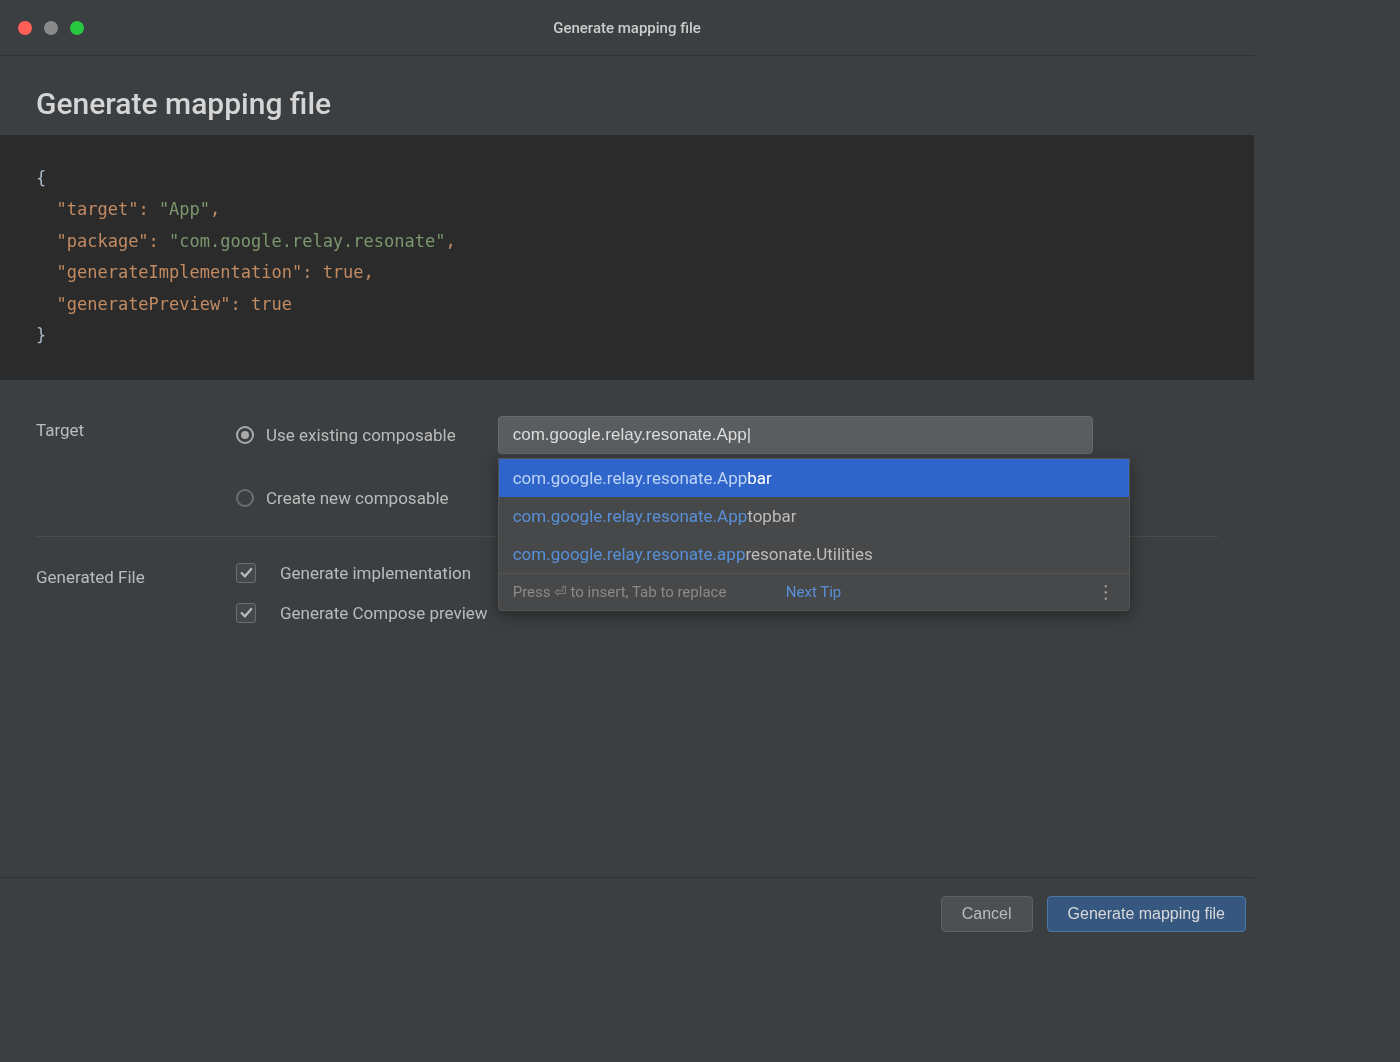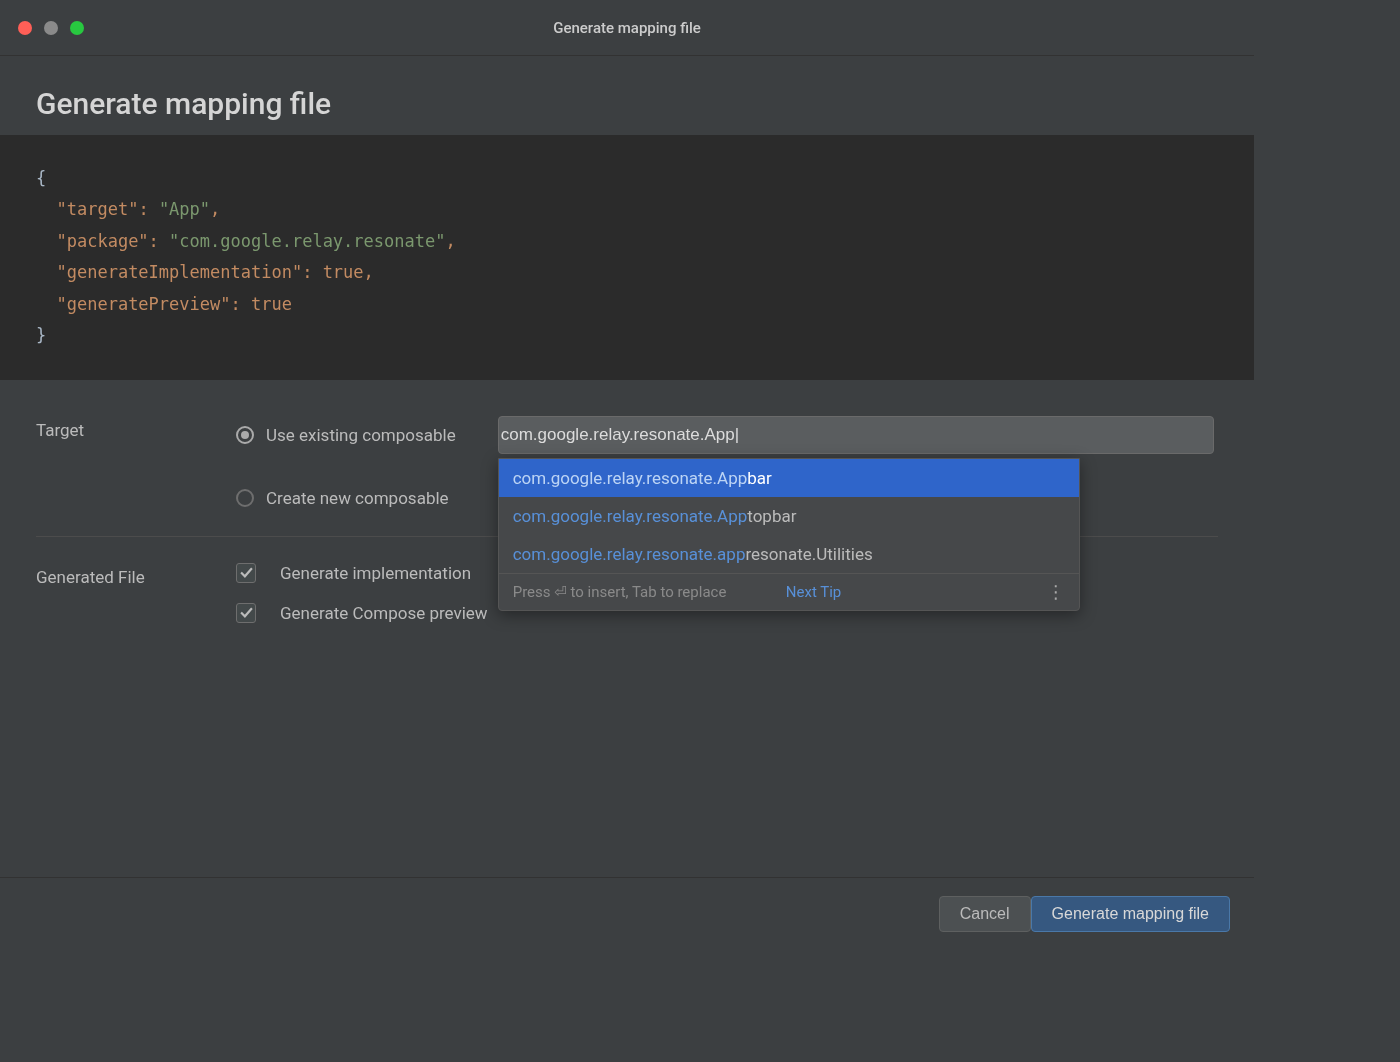--- a/index.html
+++ b/index.html
@@ -140,11 +140,11 @@
       position: relative;
     }
     .text-input {
-      width: 716px;
+      width: 595px;
       background: #5a5d5f;
       border: 1px solid #6a6a6a;
       border-radius: 4px;
-      padding: 8px 2px;
+      padding: 8px 14px;
       font-size: 17px;
       color: #dcdcdc;
       outline: none;

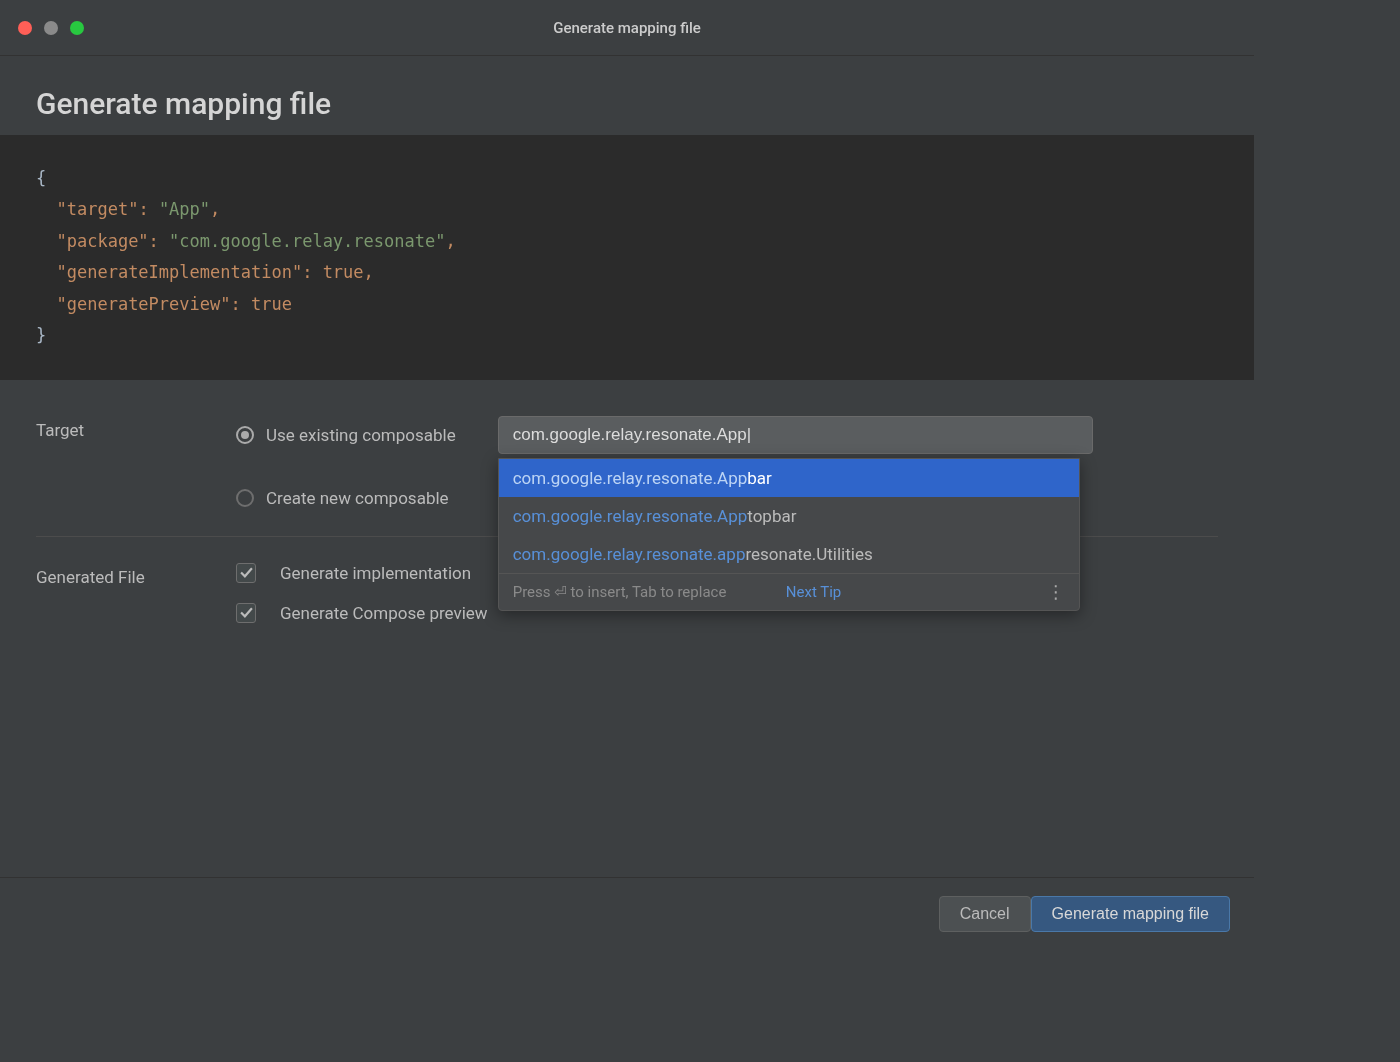--- a/index.html
+++ b/index.html
@@ -153,7 +153,7 @@
       position: absolute;
       top: 42px;
       left: 0;
-      width: 582px;
+      width: 632px;
       background: #46484a;
       border: 1px solid #555;
       border-radius: 0 0 4px 4px;

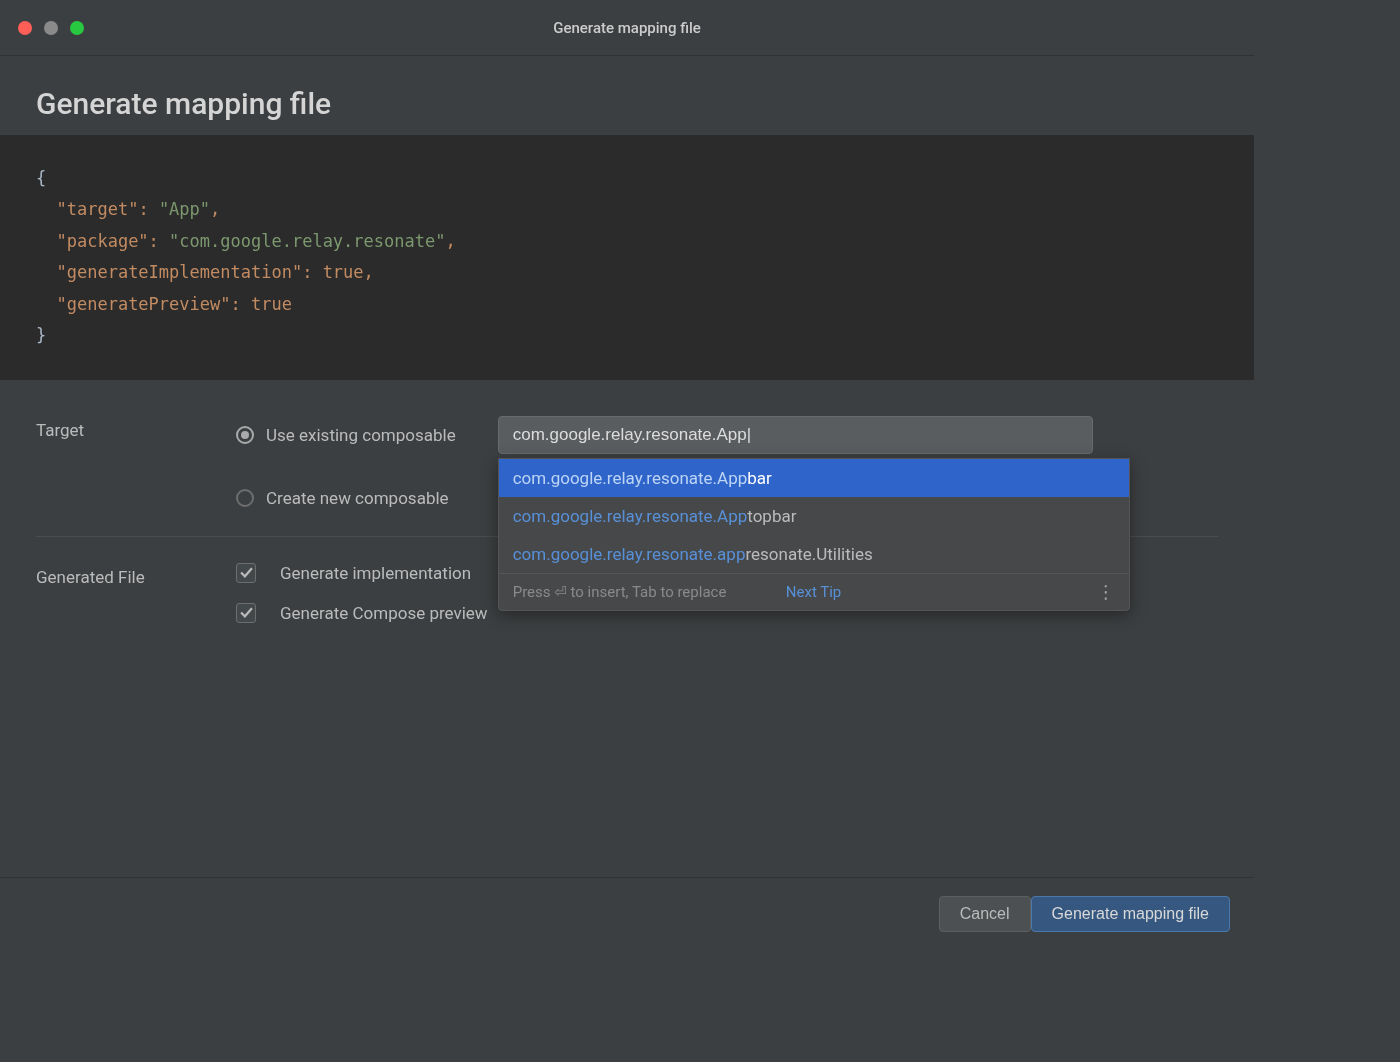--- a/index.html
+++ b/index.html
@@ -239,9 +239,10 @@
       left: 0;
       right: 0;
       border-top: 1px solid #323232;
-      padding: 18px 24px;
+      padding: 18px 8px;
       display: flex;
       justify-content: flex-end;
+      gap: 14px;
     }
     .btn {
       padding: 8px 20px;

